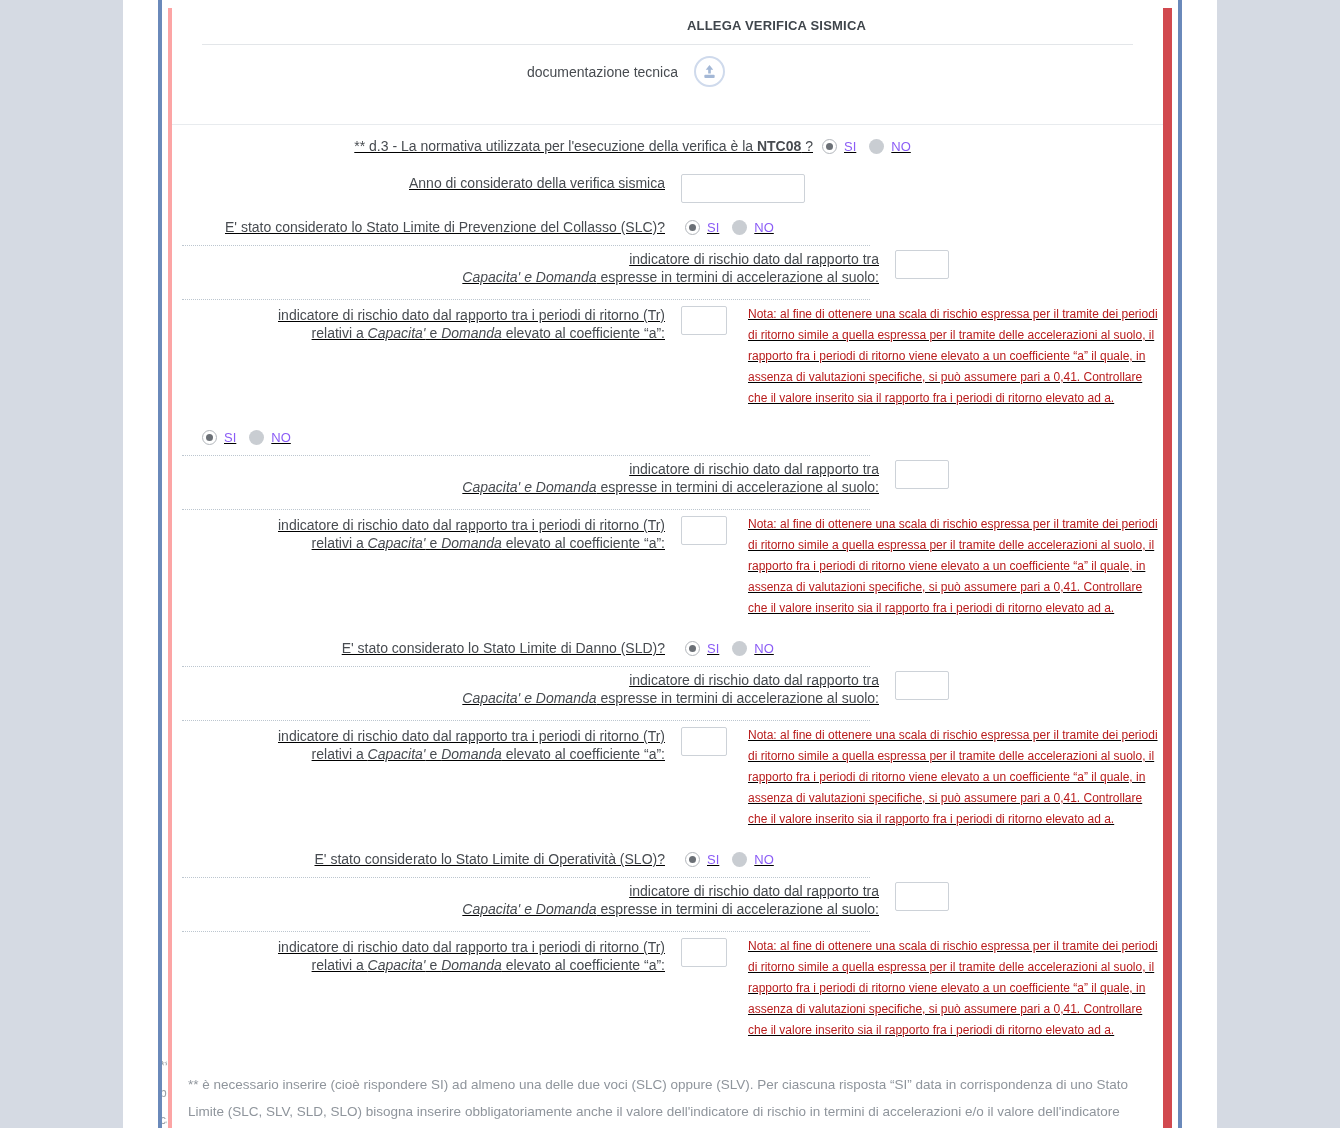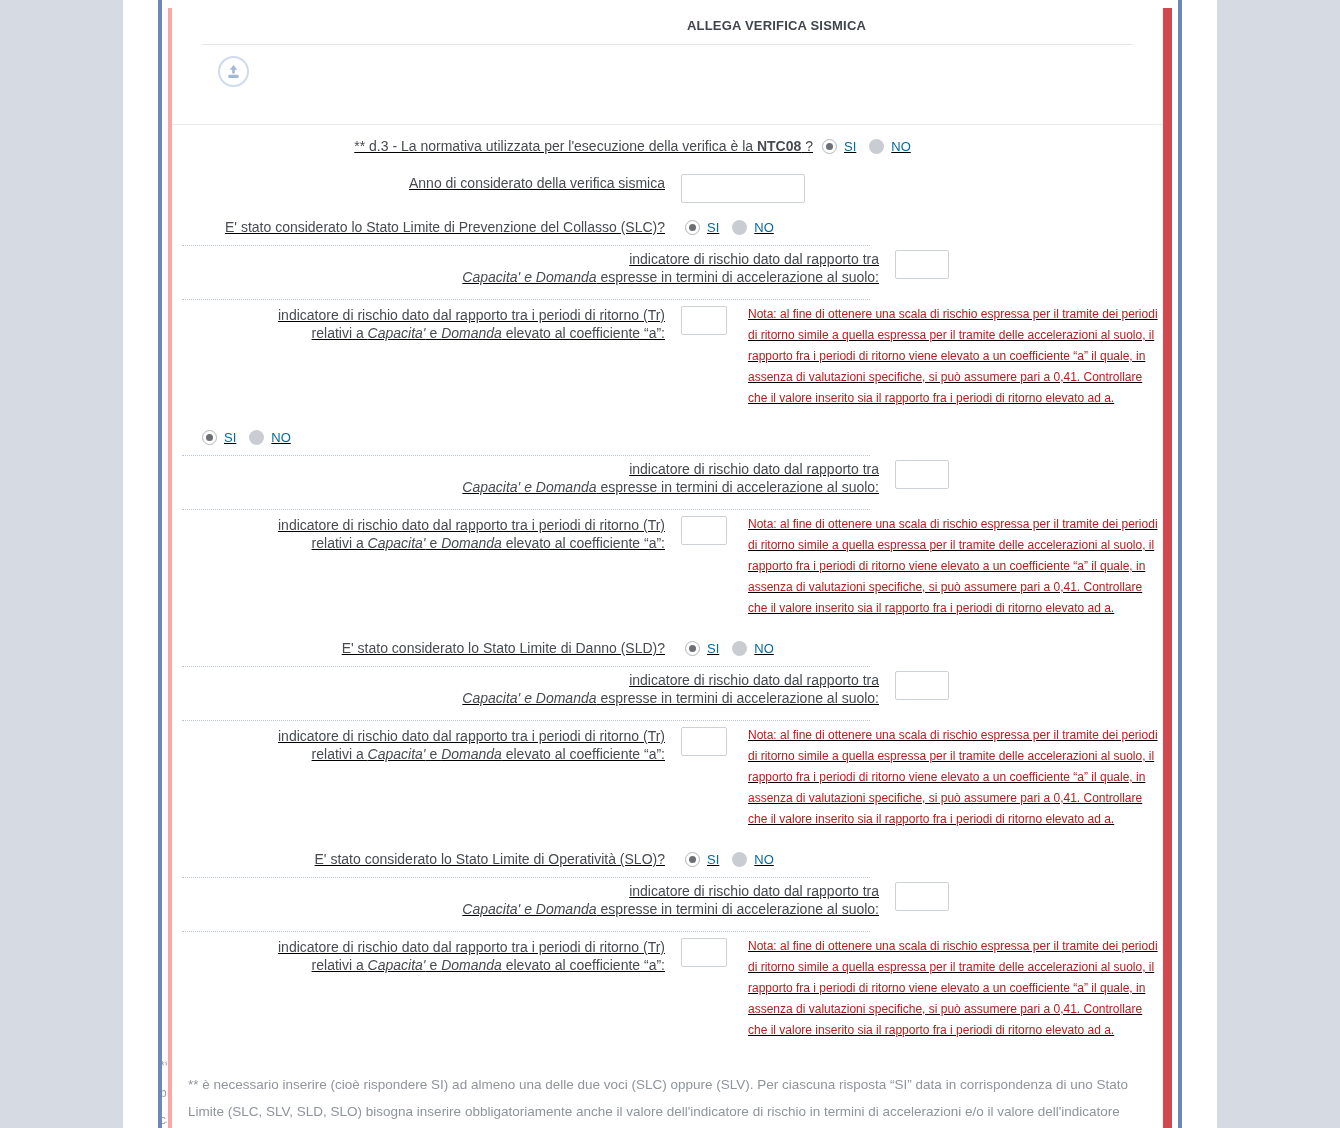--- a/index.html
+++ b/index.html
@@ -107,6 +107,7 @@
         <div class="sect-title">ALLEGA VERIFICA SISMICA</div>
         <hr class="hr1">
         <div class="attach-row">
+          <div class="attach-label">documentazione tecnica</div>
           <button class="upload-btn fctl">
             <span>
               <svg class="upload-glyph" width="15" height="15" viewBox="0 0 16 16">

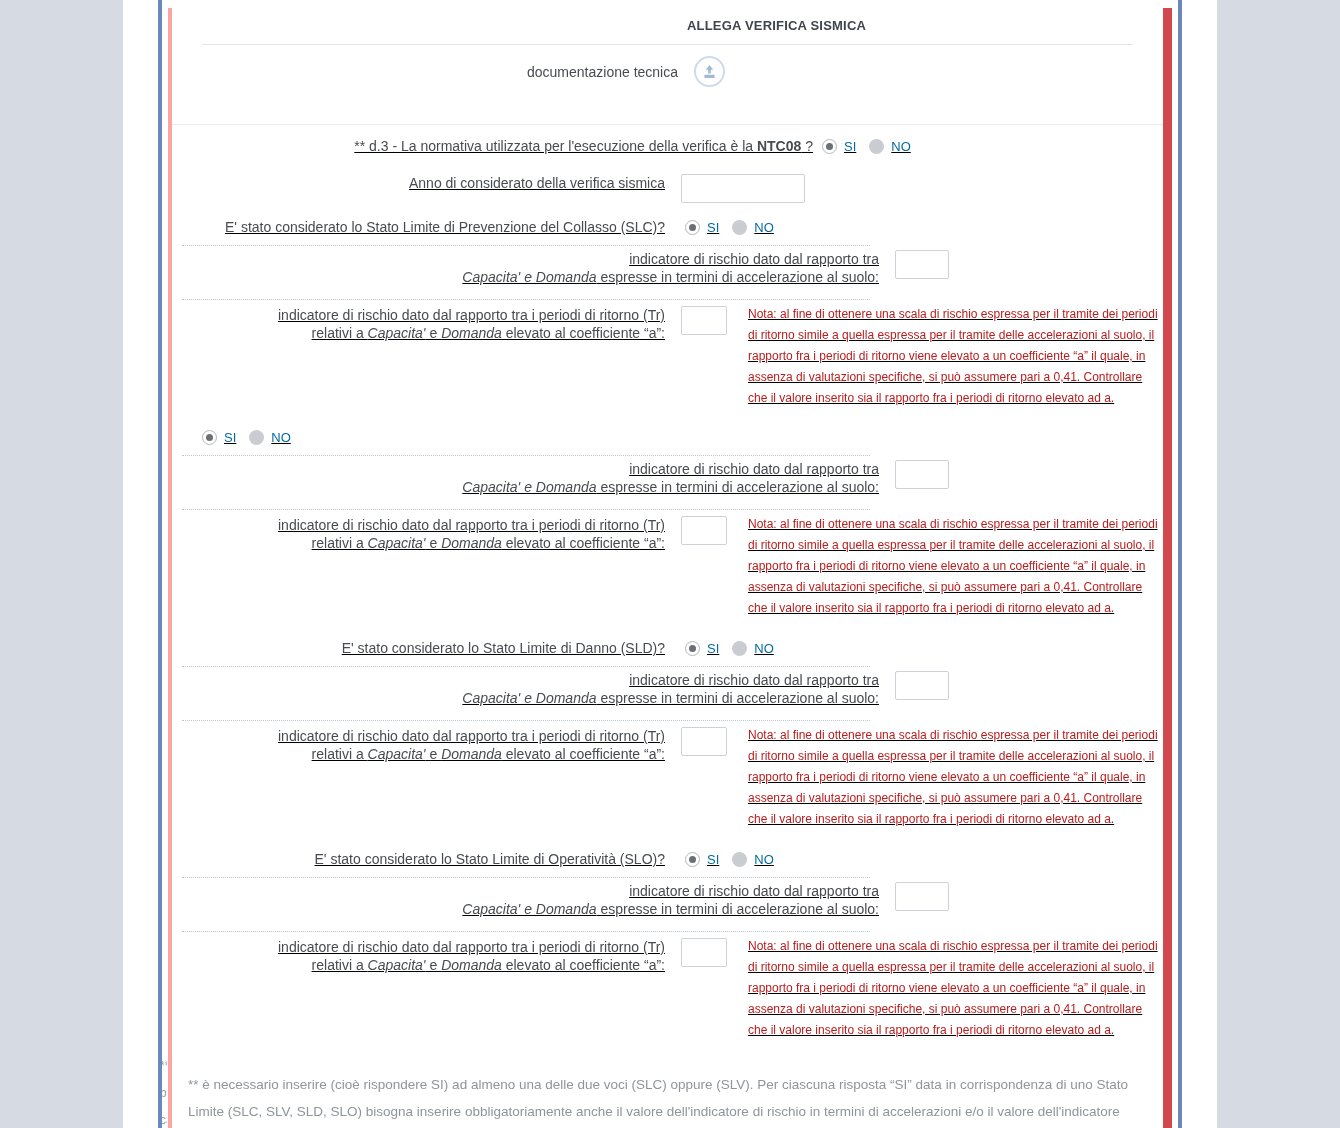--- a/index.html
+++ b/index.html
@@ -53,7 +53,7 @@
   .qrow { margin-top:21px; align-items:center; }
   .qrow .flabel { line-height:16px; }
   .qrow-first { margin-top:16px; }
-  .rgroup { display:flex; align-items:center; font-size:13px; color:#0369a1; }
+  .rgroup { display:flex; align-items:center; font-size:13px; color:#8b5cf6; }
   .rgroup-d3 { margin-left:9px; }
   .rgroup-q { margin-left:20px; }
   .radio { width:15px; height:15px; border-radius:50%; flex:0 0 auto; cursor:pointer; }

